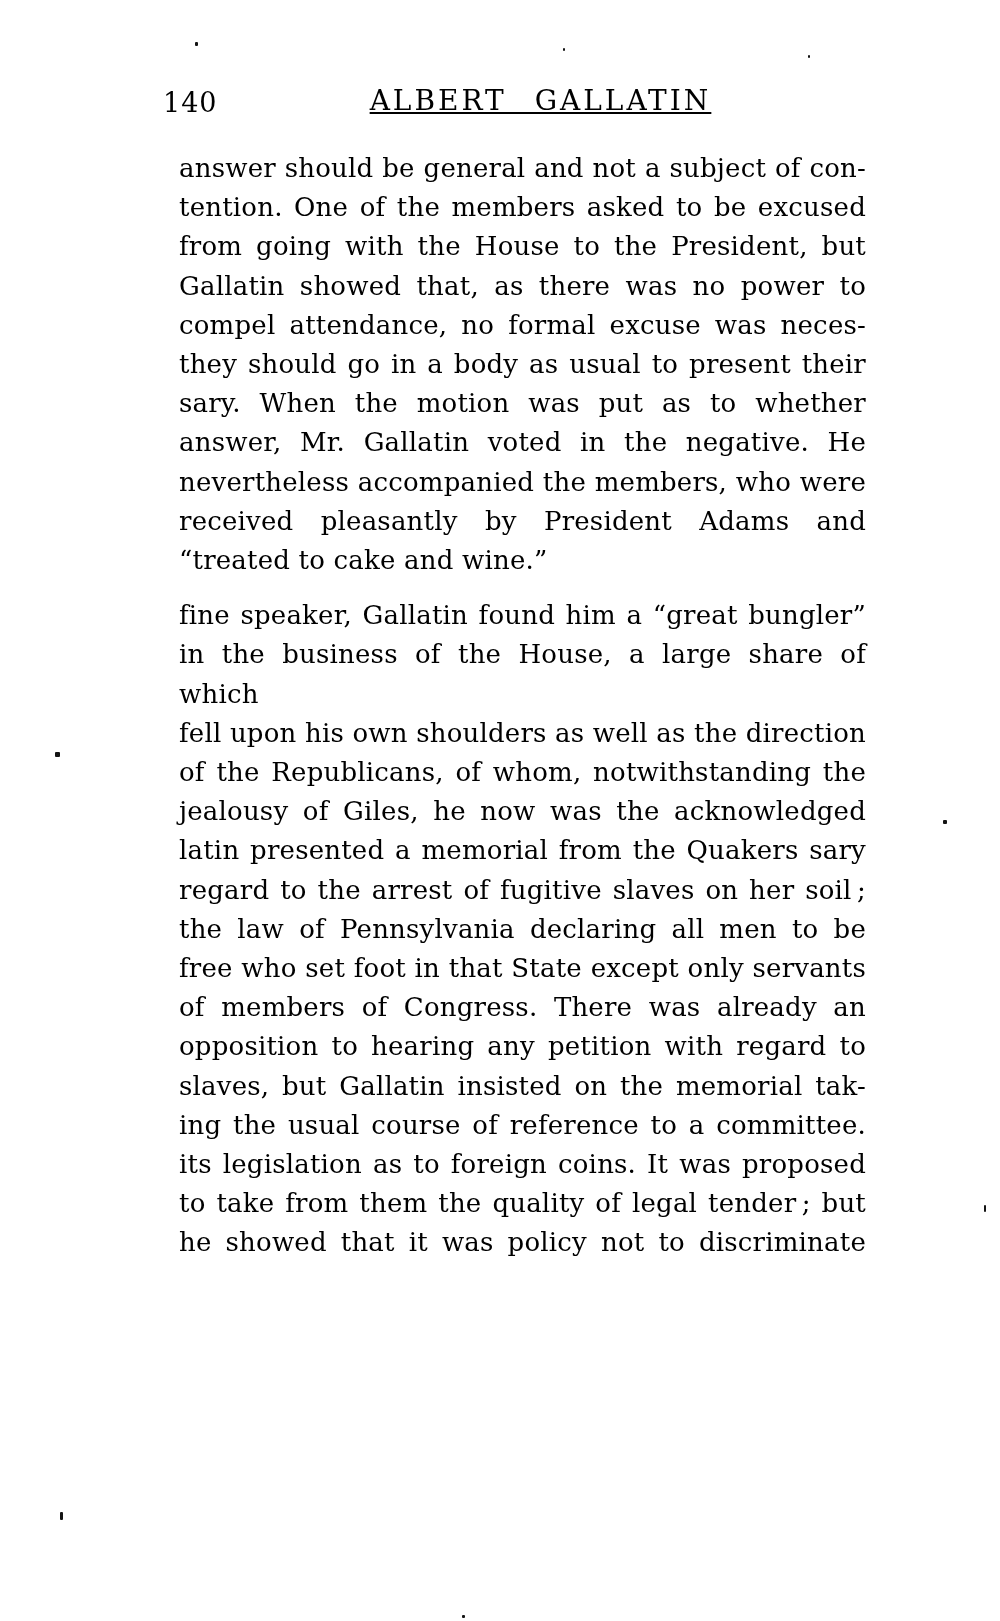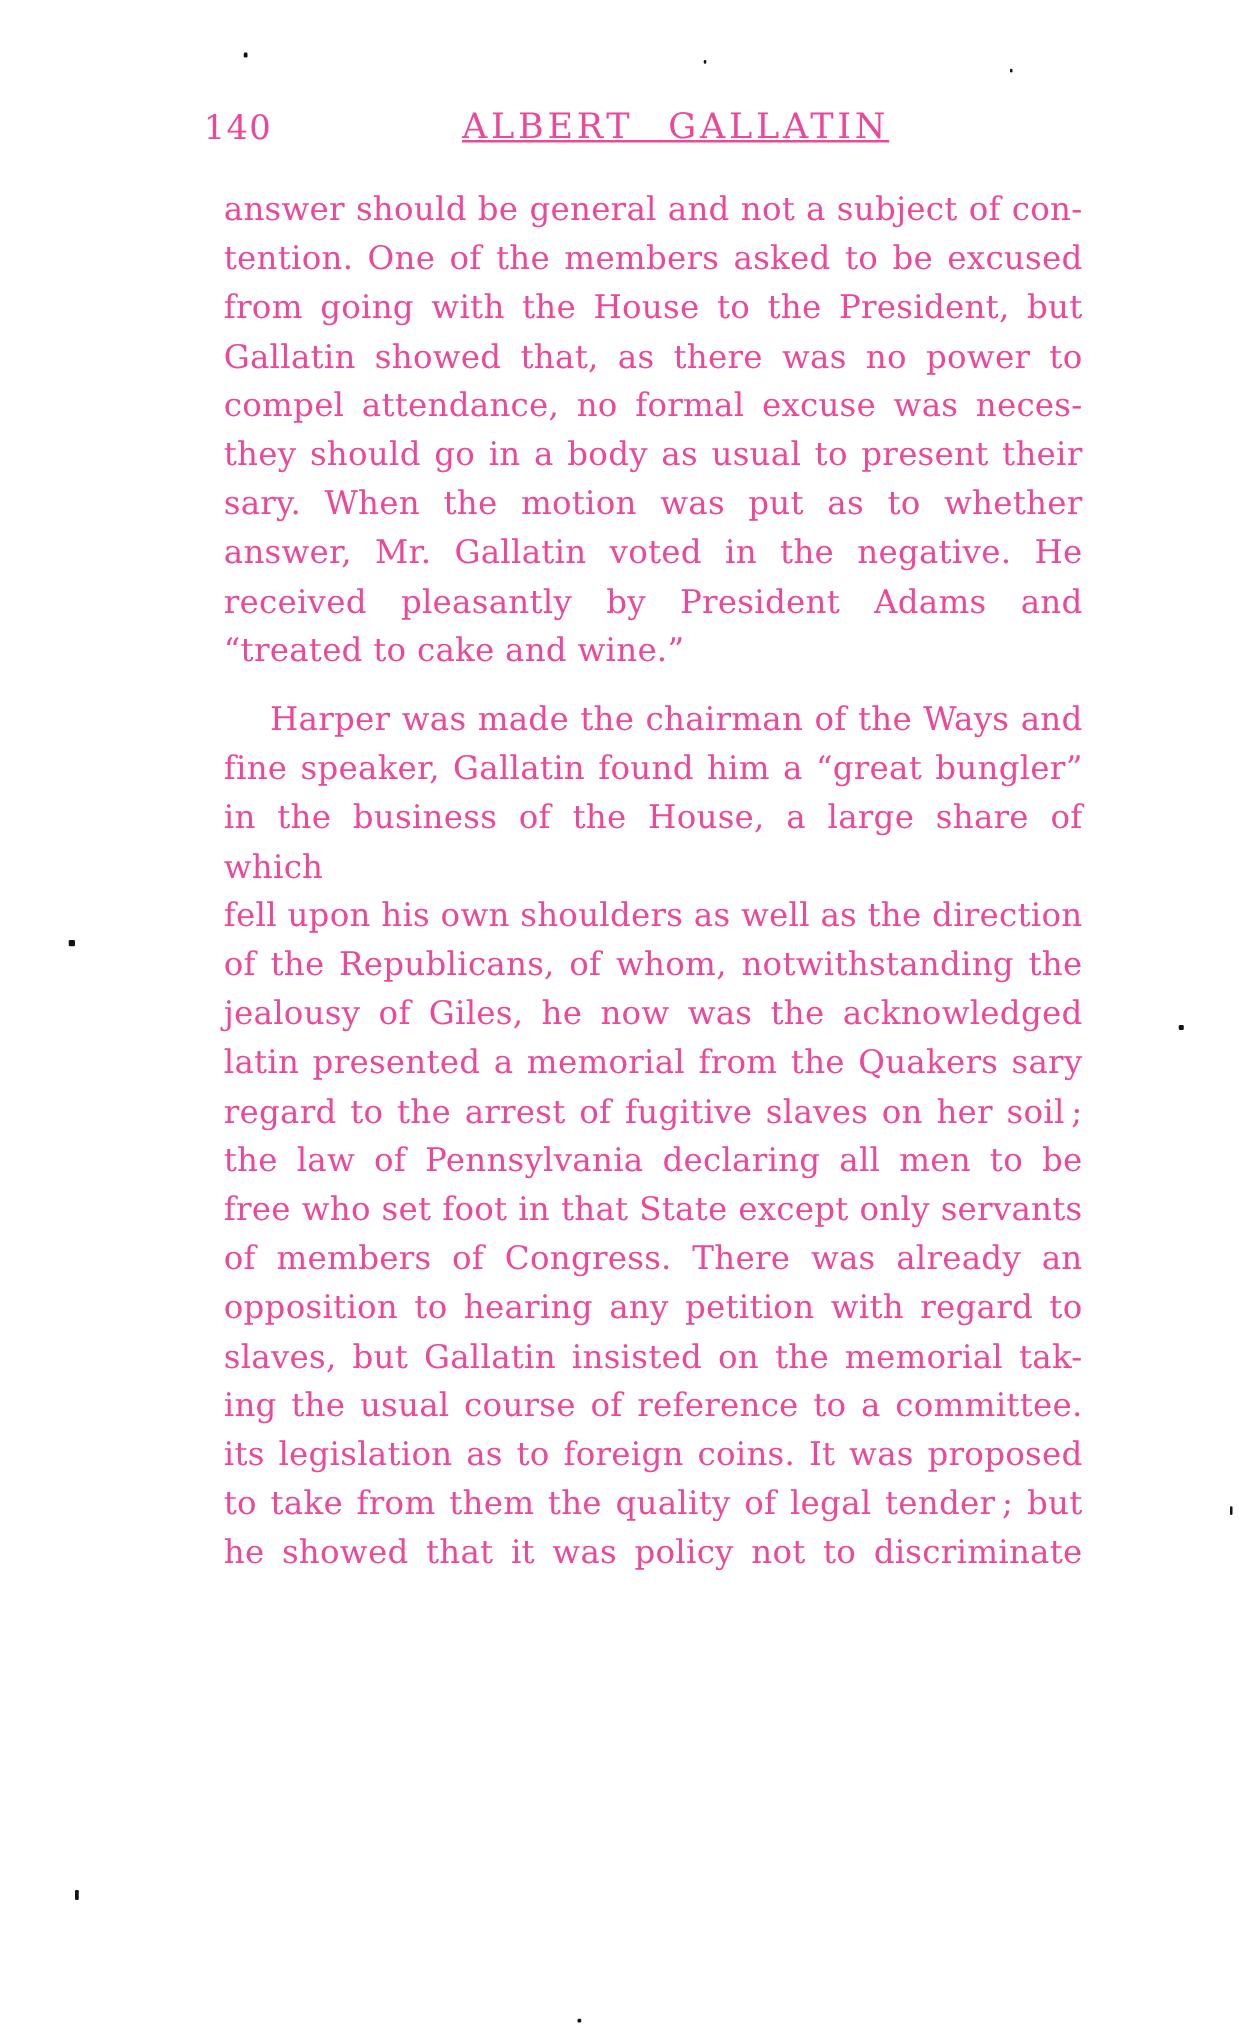--- a/index.html
+++ b/index.html
@@ -14,7 +14,7 @@
     background: #ffffff;
     overflow: hidden;
     font-family: "DejaVu Serif", "Liberation Serif", serif;
-    color: #ec4899;
+    color: #000000;
   }
   .header {
     position: absolute;

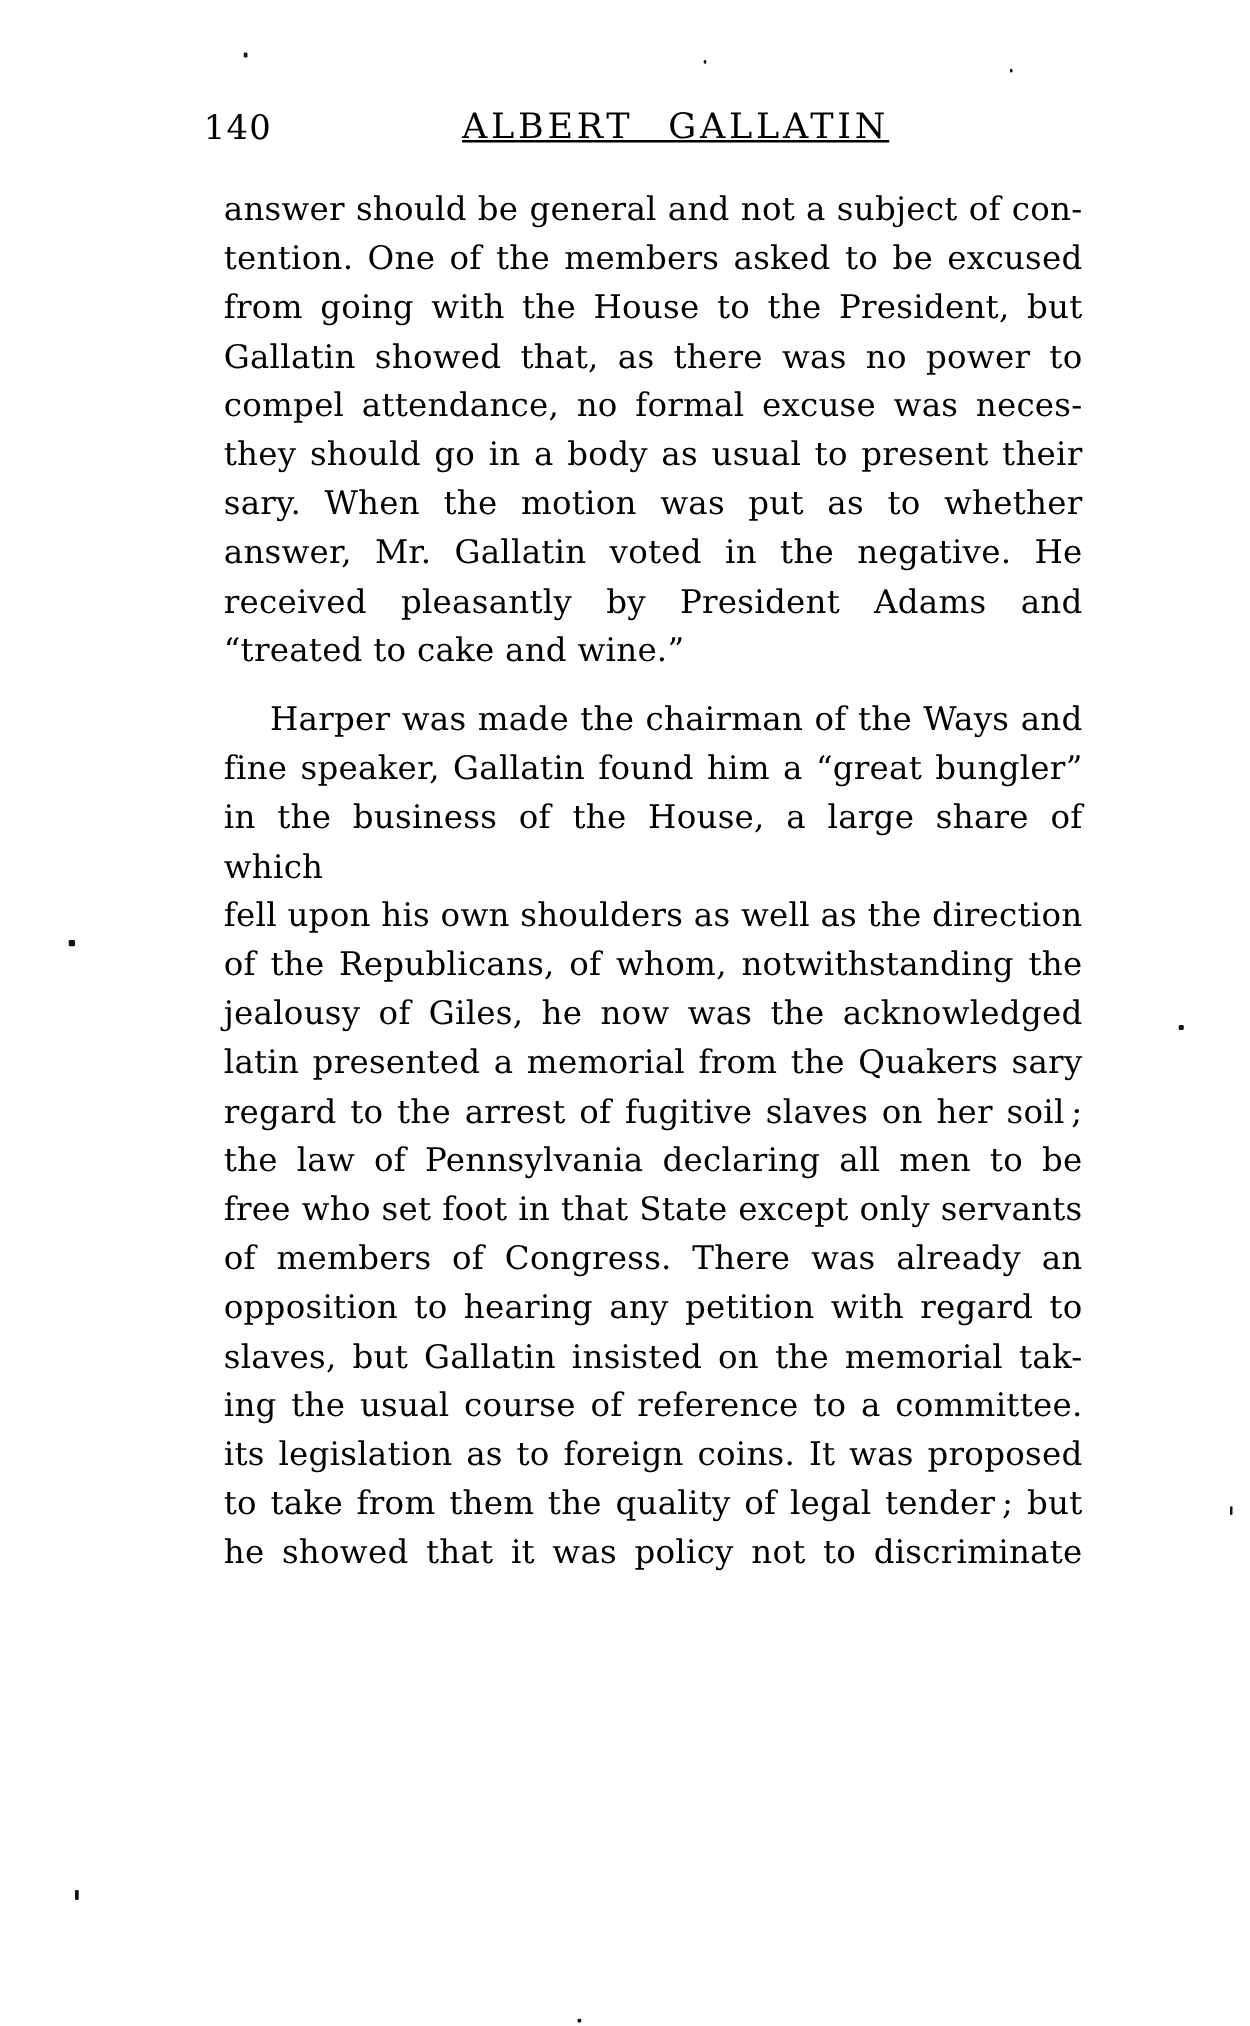--- a/index.html
+++ b/index.html
@@ -81,6 +81,7 @@
         <div class="line">they should go in a body as usual to present their</div>
         <div class="line">sary.  When the motion was put as to whether</div>
         <div class="line">answer, Mr. Gallatin voted in the negative.  He</div>
+        <div class="line">nevertheless accompanied the members, who were</div>
         <div class="line">received pleasantly by President Adams and</div>
         <div class="line last-left">“treated to cake and wine.”</div>
       </div>

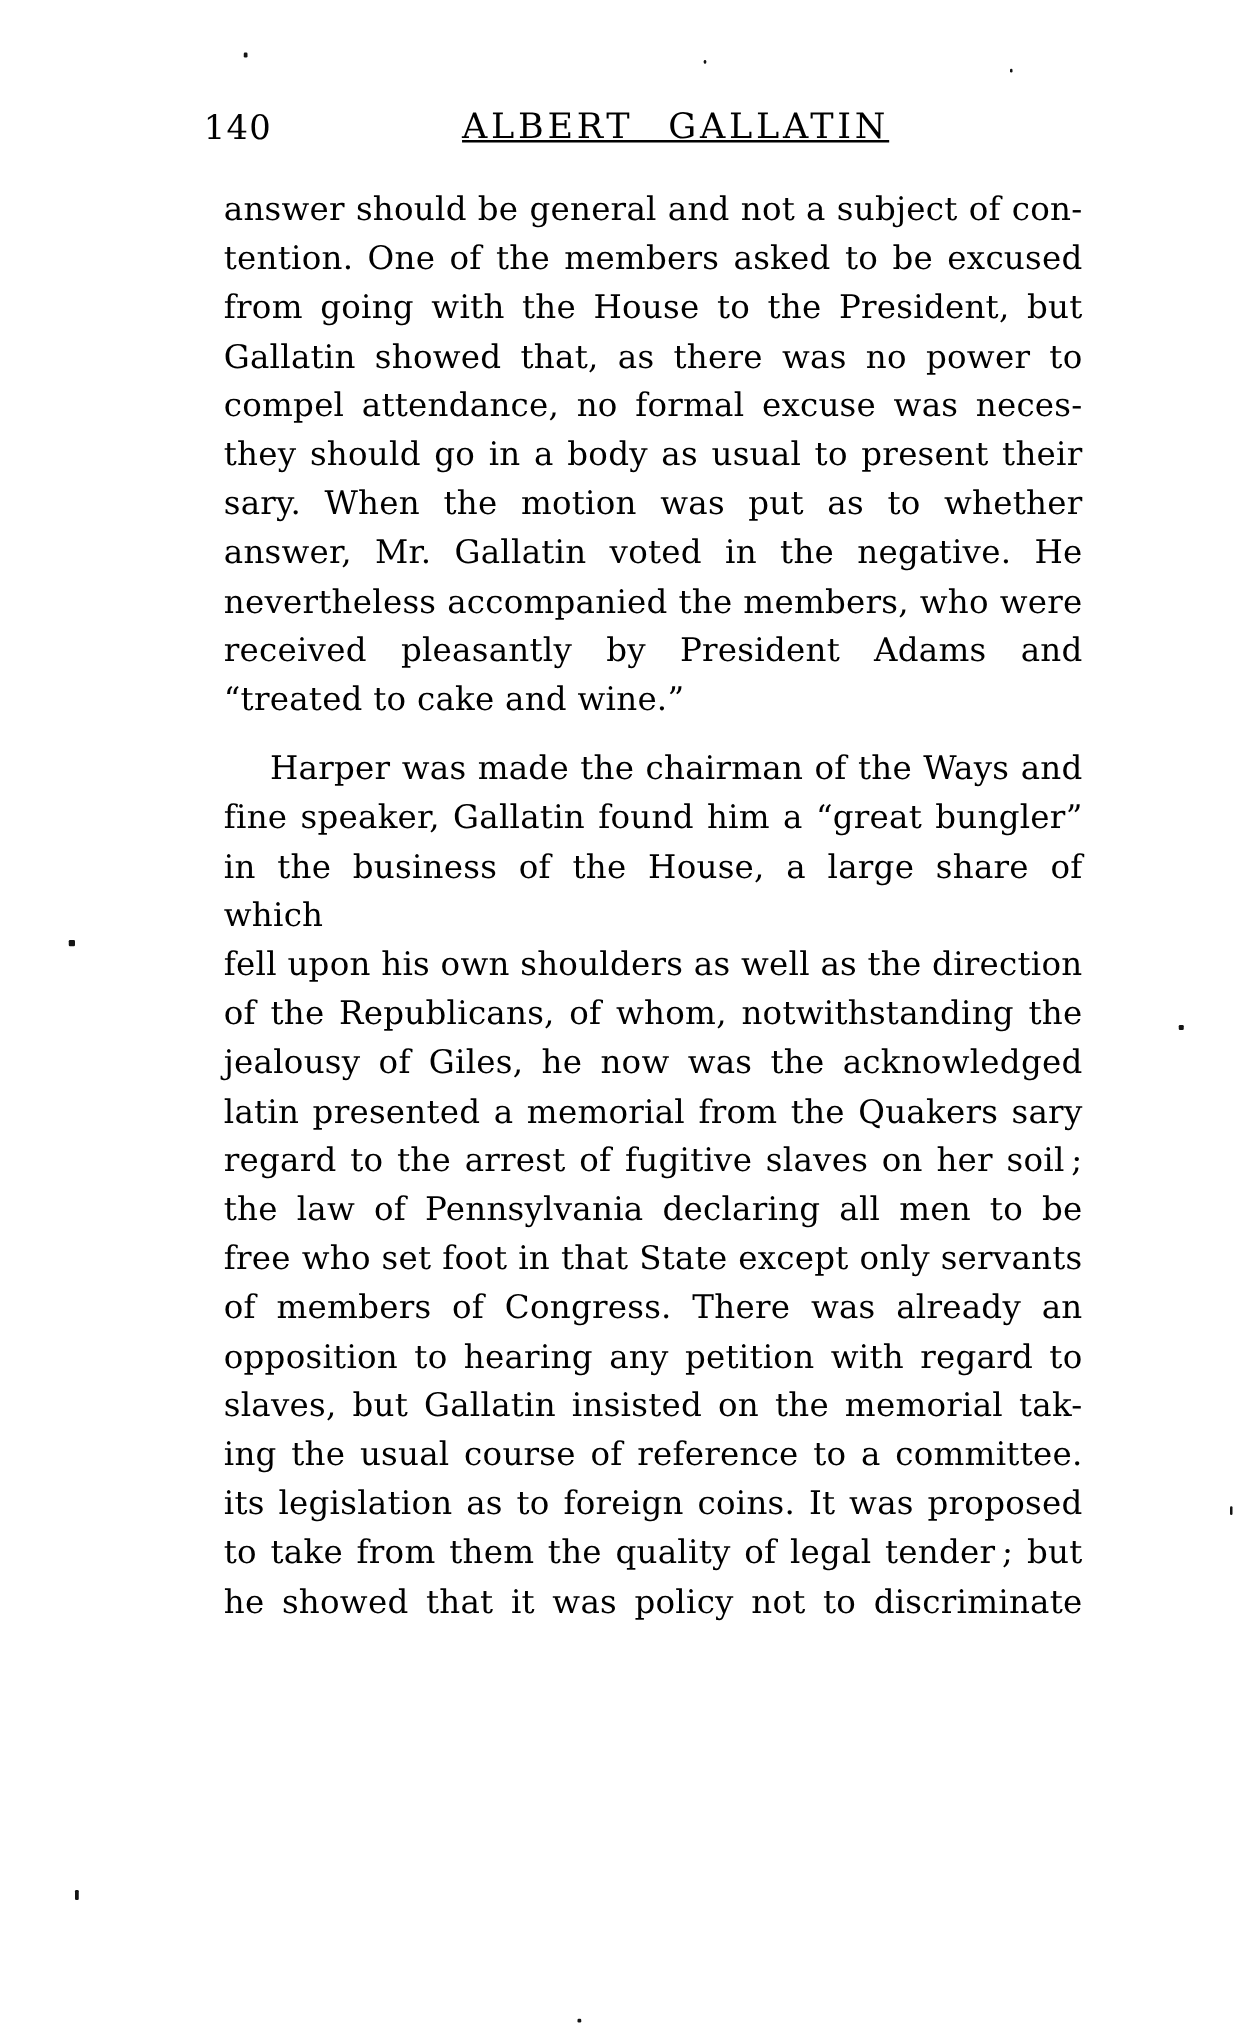--- a/index.html
+++ b/index.html
@@ -86,7 +86,6 @@
         <div class="line last-left">“treated to cake and wine.”</div>
       </div>
       <div class="paragraph">
-        <div class="line indent">Harper was made the chairman of the Ways and</div>
         <div class="line">fine speaker, Gallatin found him a “great bungler”</div>
         <div class="line">in the business of the House, a large share of which</div>
         <div class="line">fell upon his own shoulders as well as the direction</div>

